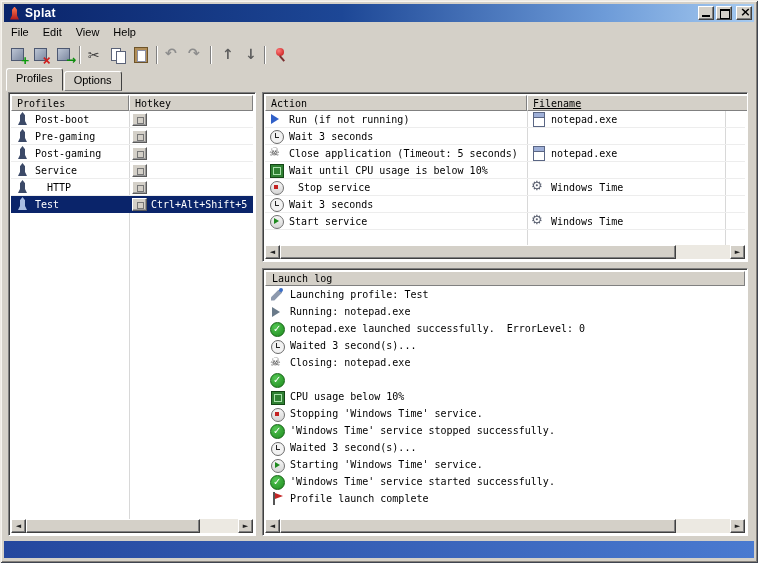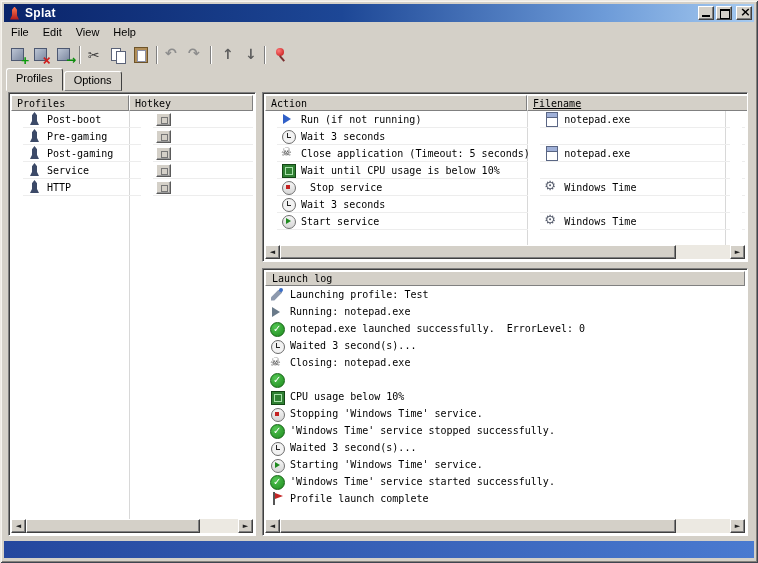--- a/index.html
+++ b/index.html
@@ -92,7 +92,7 @@
   .vline { position:absolute; width:1px; background:#d8d8d8; z-index:0; }
 
   .lrow, .grow { height:17px; display:flex; align-items:center; font:10px "DejaVu Sans Mono",monospace; white-space:nowrap; position:relative; z-index:1; color:#000; }
-  .cell { display:flex; align-items:center; height:100%; overflow:hidden; border-bottom:1px solid #ededed; padding-left:3px;margin-left:12px; }
+  .cell { display:flex; align-items:center; height:100%; overflow:hidden; border-bottom:1px solid #ededed; padding-left:3px; }
   .grow { padding-left:4px; }
   .ltext { white-space:pre; }
   .sel { background:#0a246a; color:#fff; }

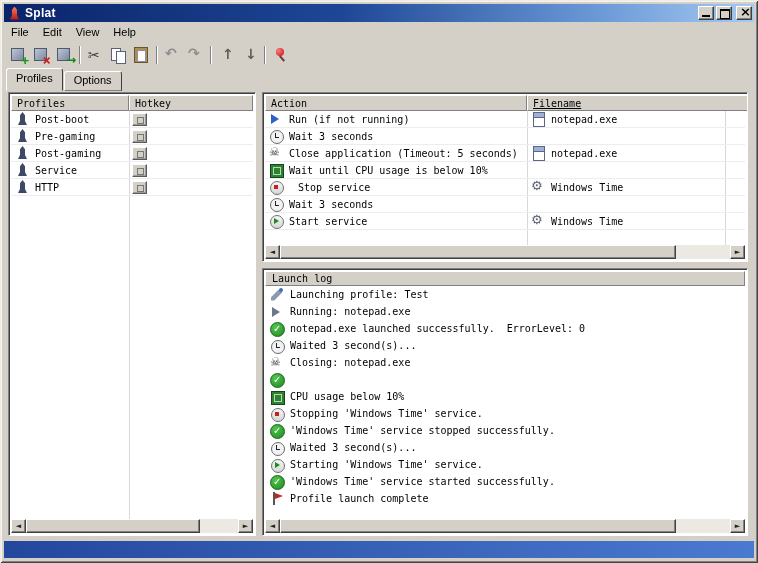--- a/index.html
+++ b/index.html
@@ -260,7 +260,7 @@
           </div>
         </div>
         <div class="lrow">
-          <div class="cell" style="width: 118px;">
+          <div class="cell" style="width: 118px; gap: 12px;">
             <span class="ic ic-rocket"></span>
             <span class="ltext">HTTP</span>
           </div>

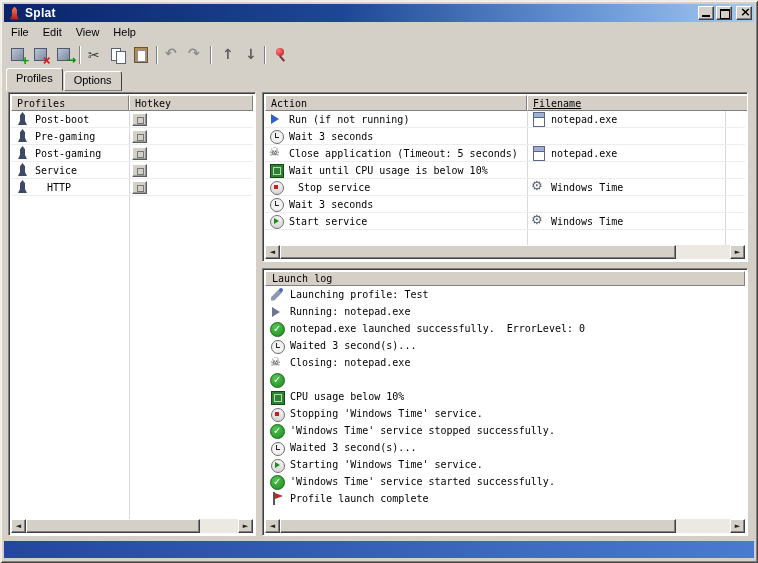--- a/index.html
+++ b/index.html
@@ -269,6 +269,16 @@
             <span class="ltext" style="margin-left: 4px;"></span>
           </div>
         </div>
+        <div class="lrow sel">
+          <div class="cell" style="width: 118px;">
+            <span class="ic ic-rocket"></span>
+            <span class="ltext">Test</span>
+          </div>
+          <div class="cell" style="flex: 1 1 0%;">
+            <span class="keybtn"></span>
+            <span class="ltext" style="margin-left: 4px;">Ctrl+Alt+Shift+5</span>
+          </div>
+        </div>
       </div>
     <div class="vline" style="left:120px; top:18px; bottom:16px;"></div>
     <div class="hscroll">

